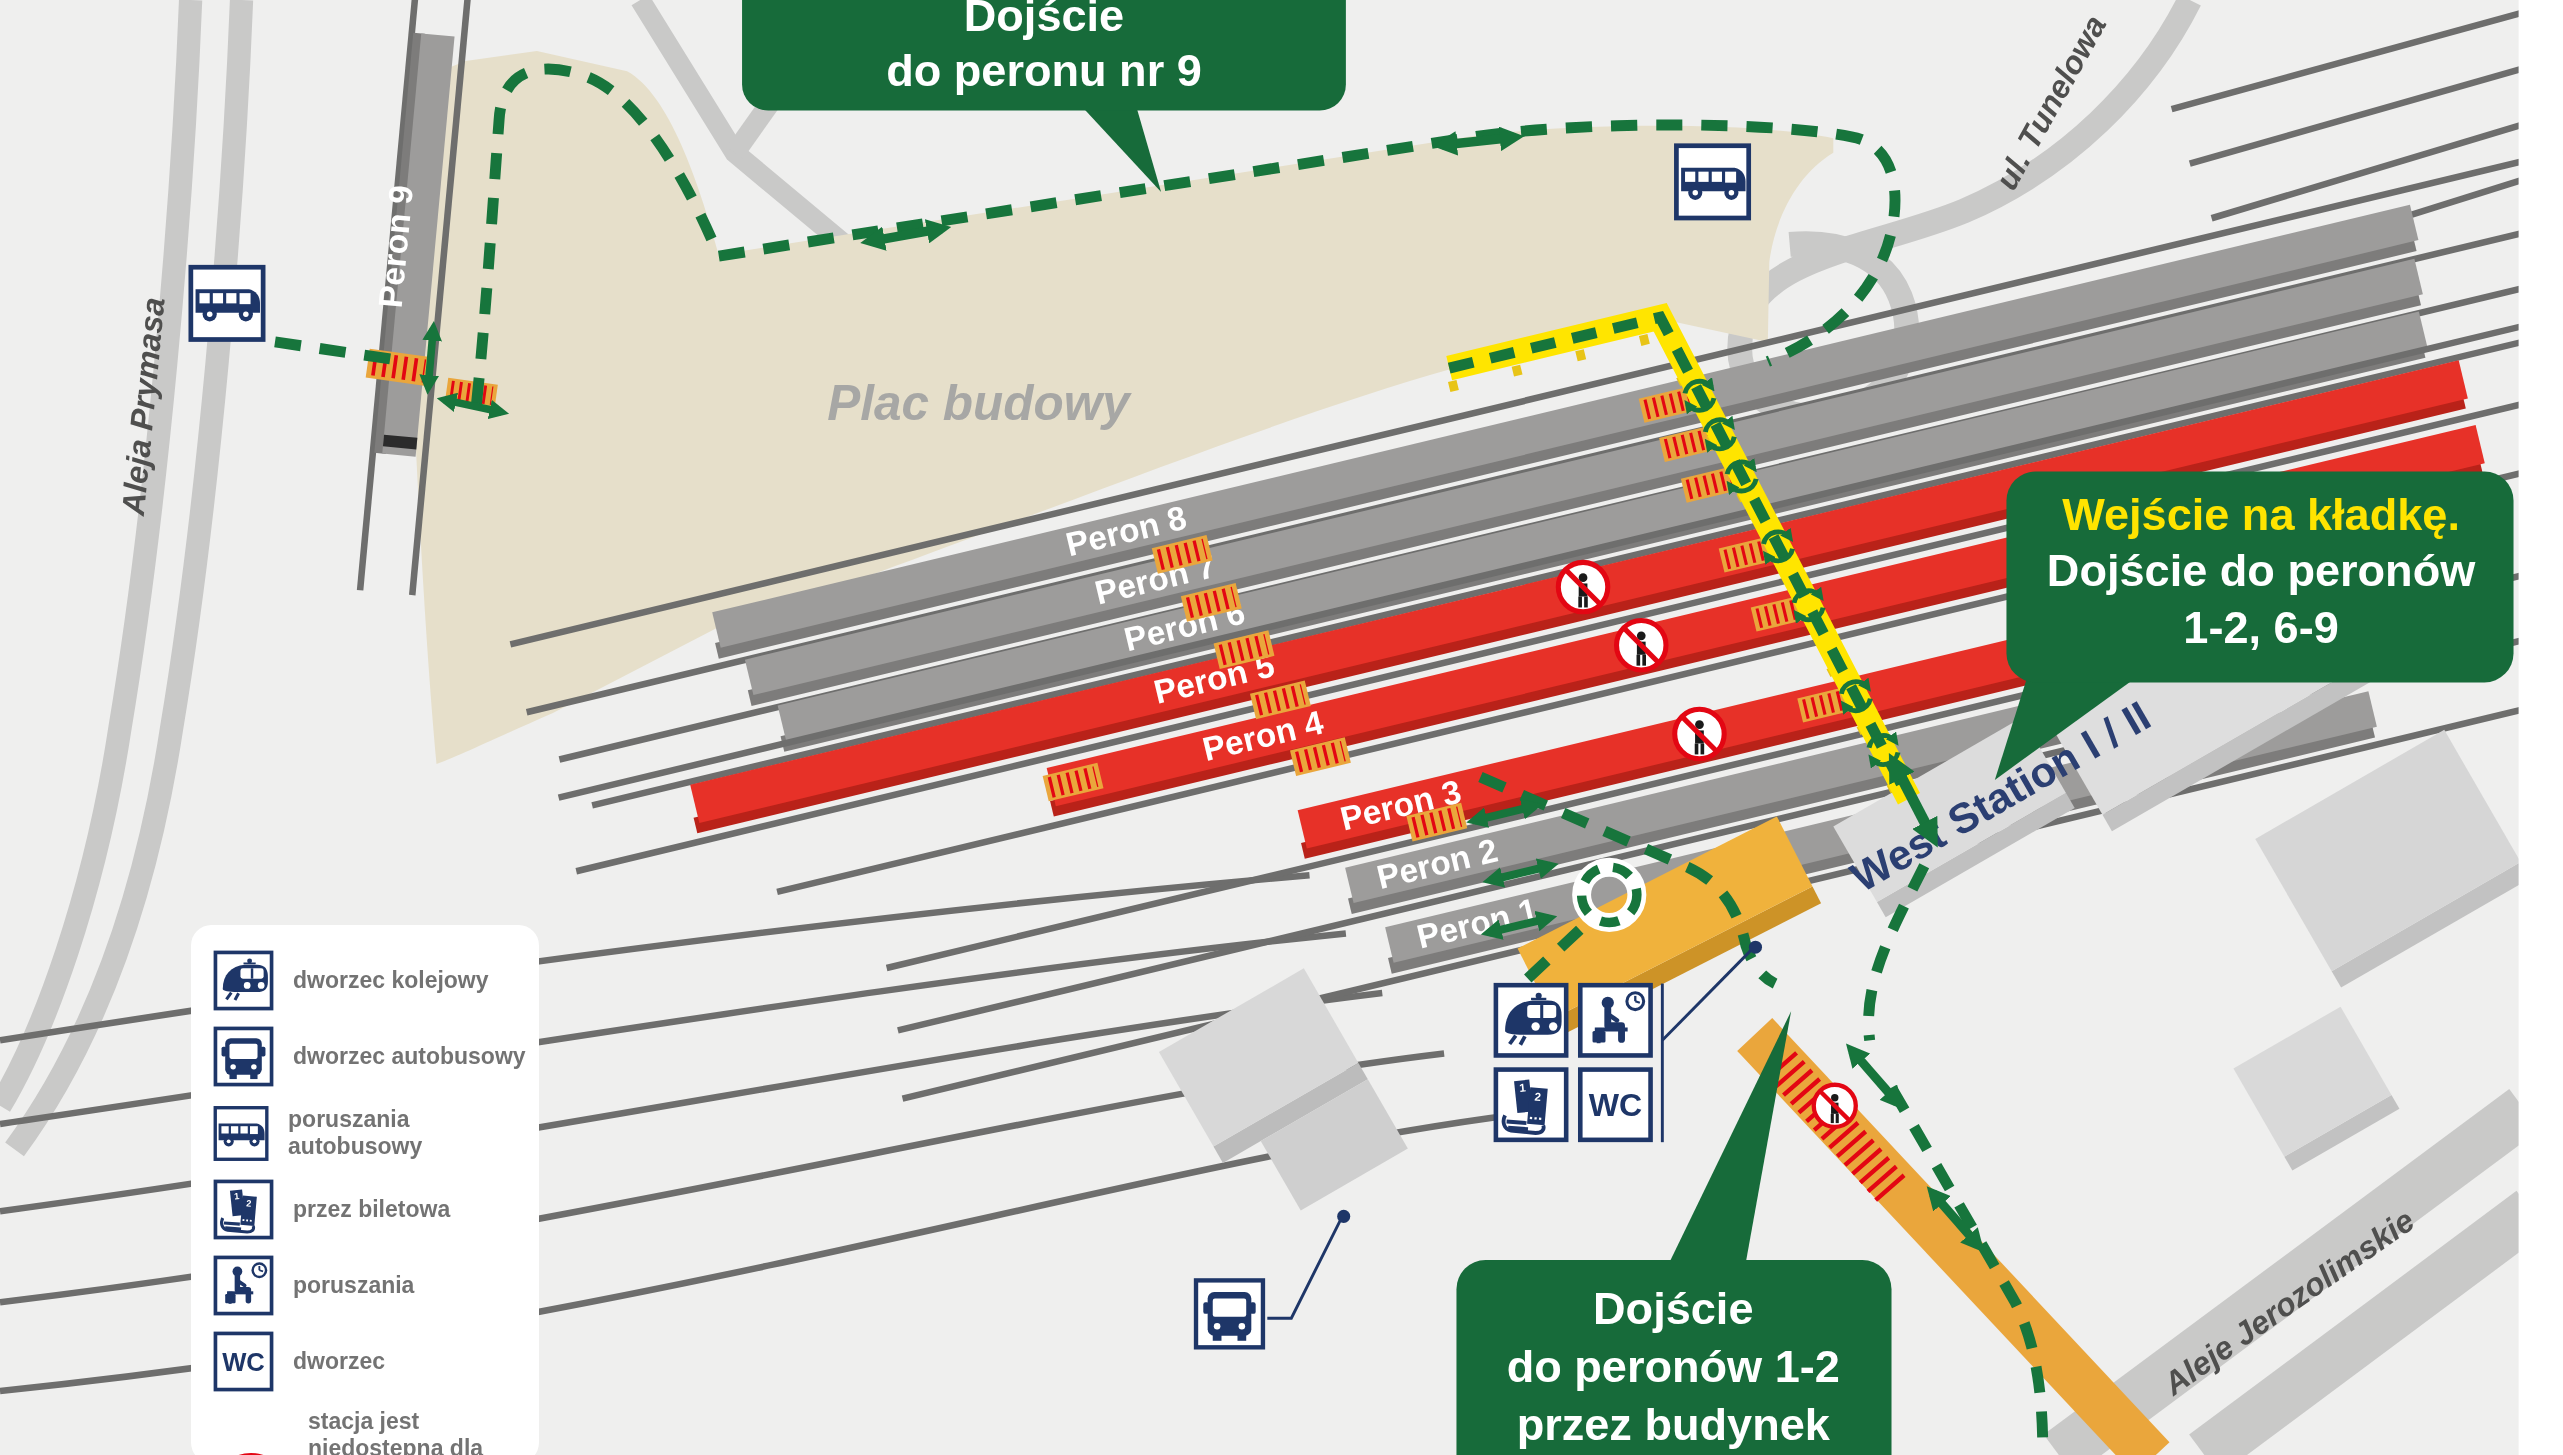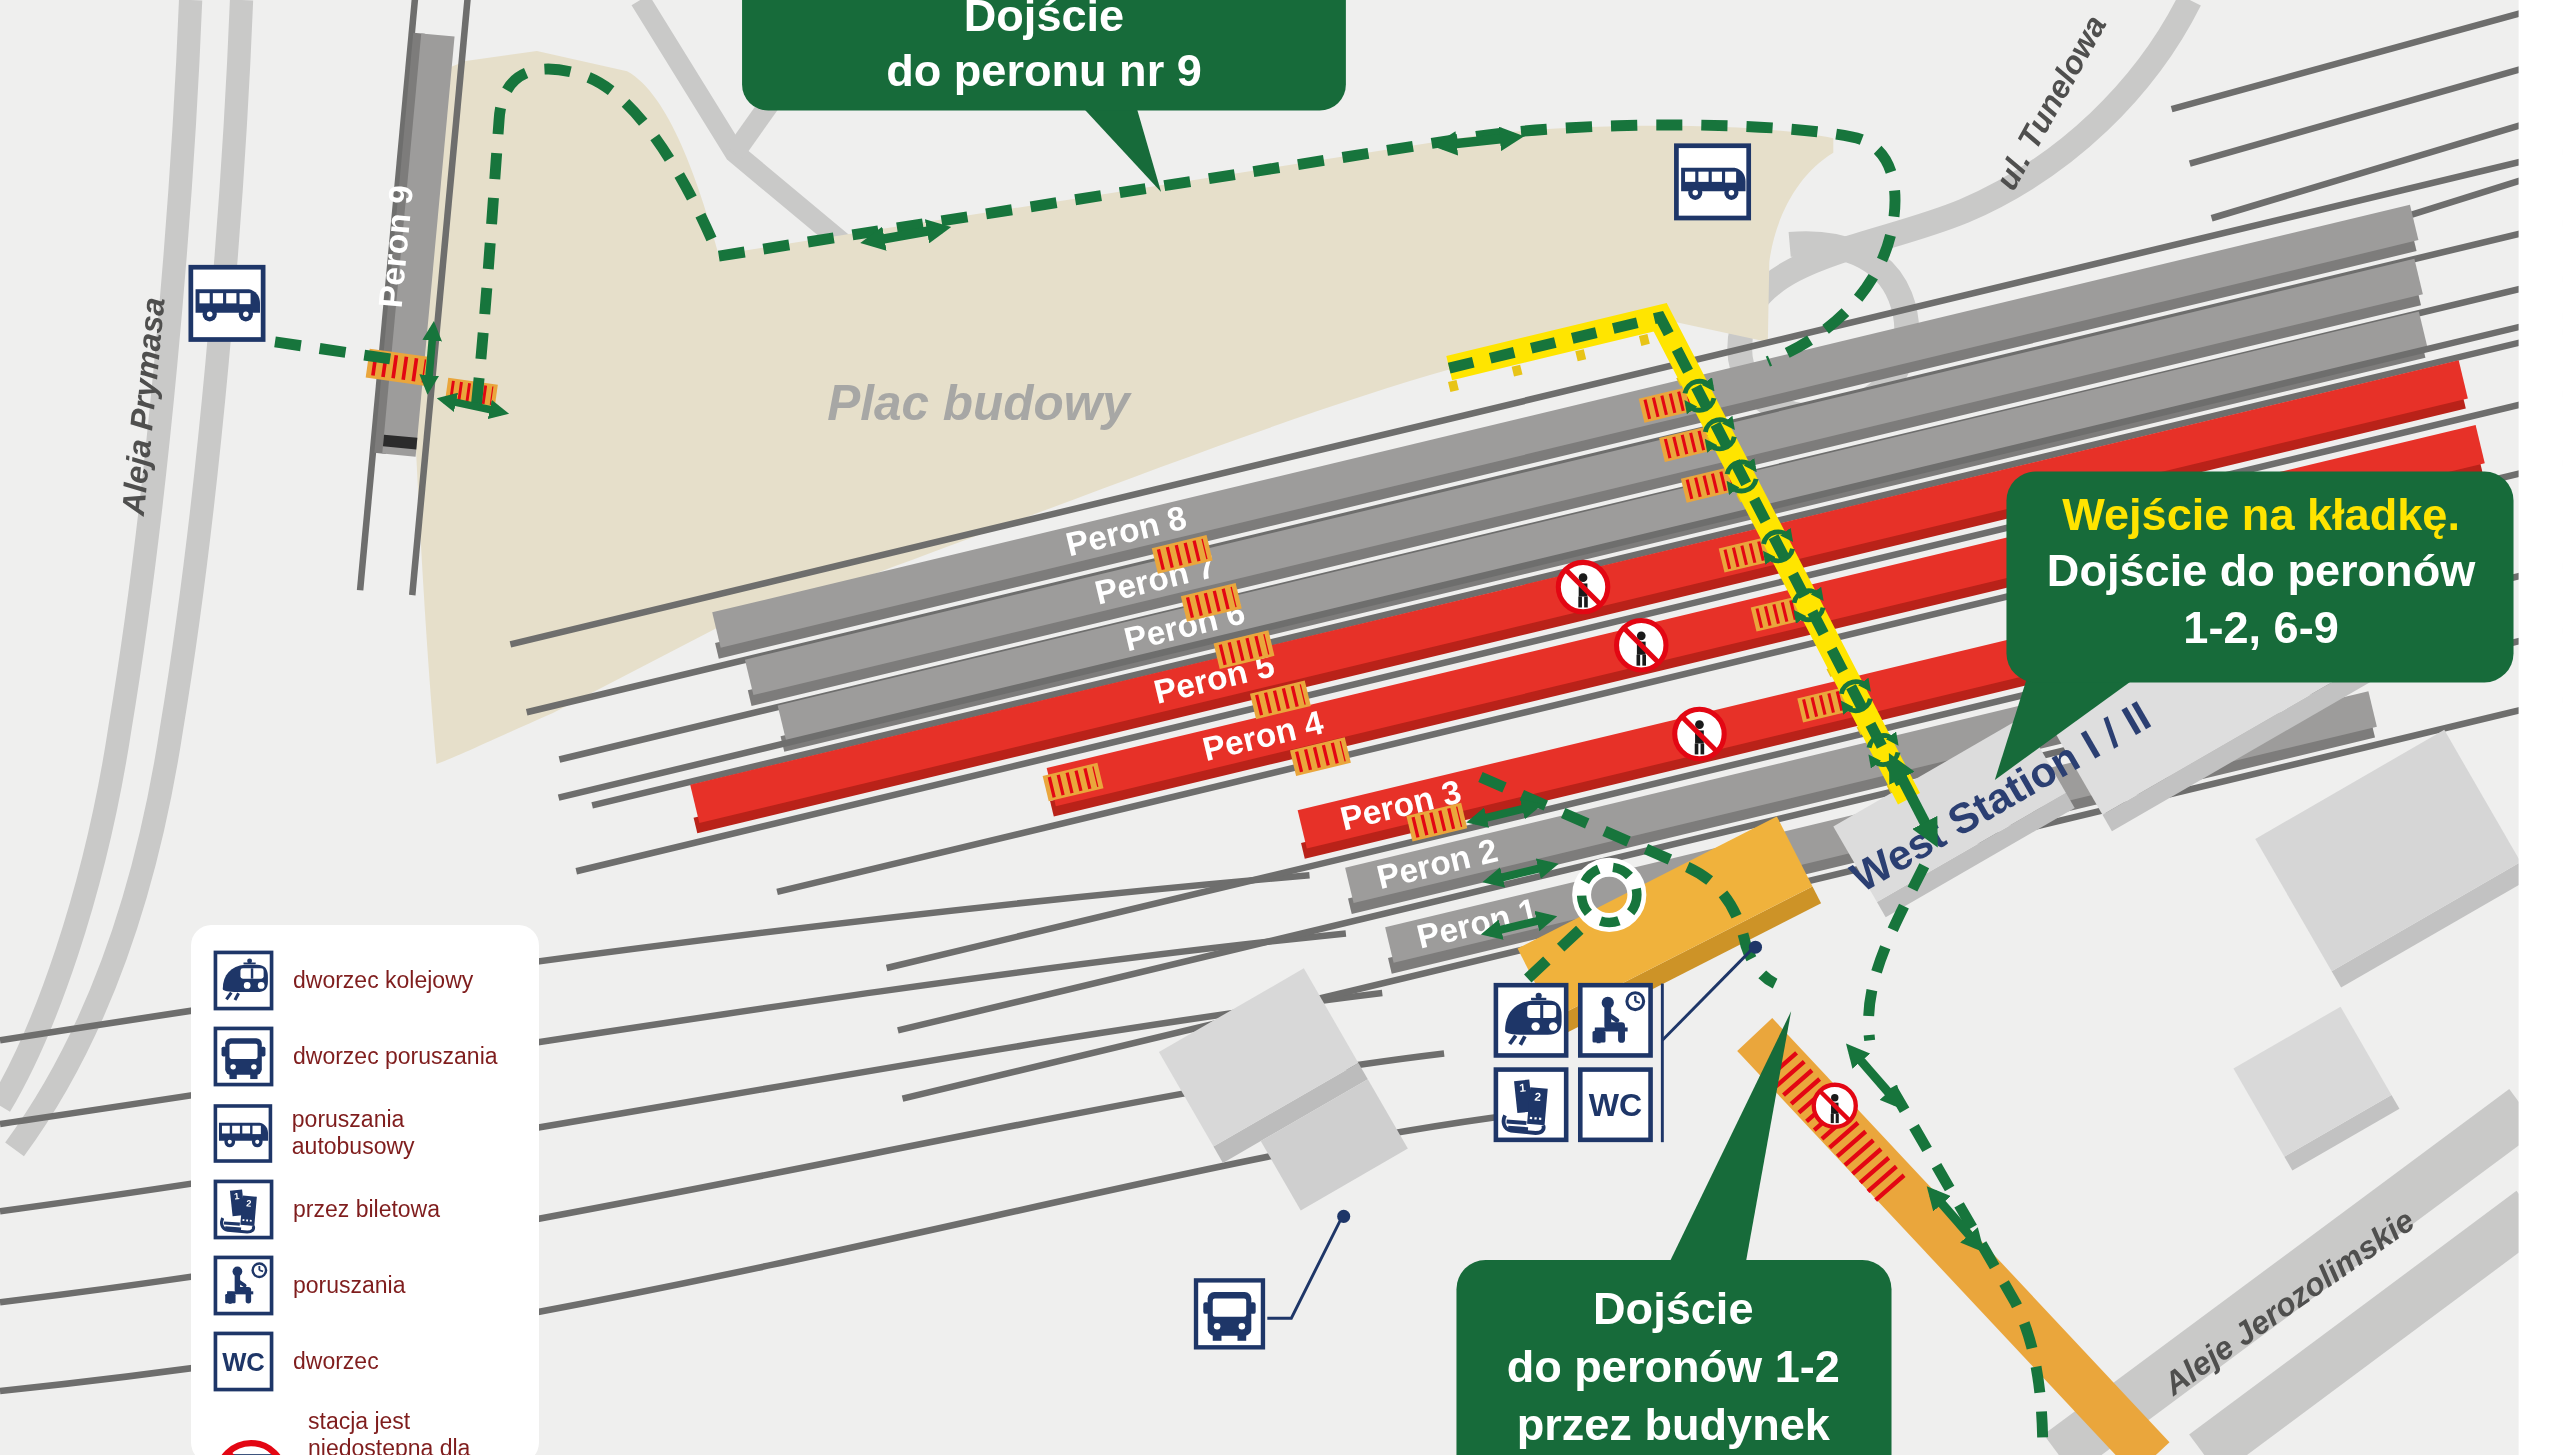--- a/index.html
+++ b/index.html
@@ -17,7 +17,7 @@
   
   #legend{position:absolute;left:191px;top:925px;width:348px;height:538px;background:#ffffff;border-radius:20.4px;padding:25px 10.2px 0 22px;box-sizing:border-box;}
   .lrow{display:flex;align-items:center;gap:19px;margin-bottom:15.3px;}
-  .lrow .txt{color:#7f1d1d;font-size:23px;font-weight:400;line-height:1.18;}
+  .lrow .txt{color:#737373;font-size:23px;font-weight:700;line-height:1.18;}
 </style>
 </head>
 <body>

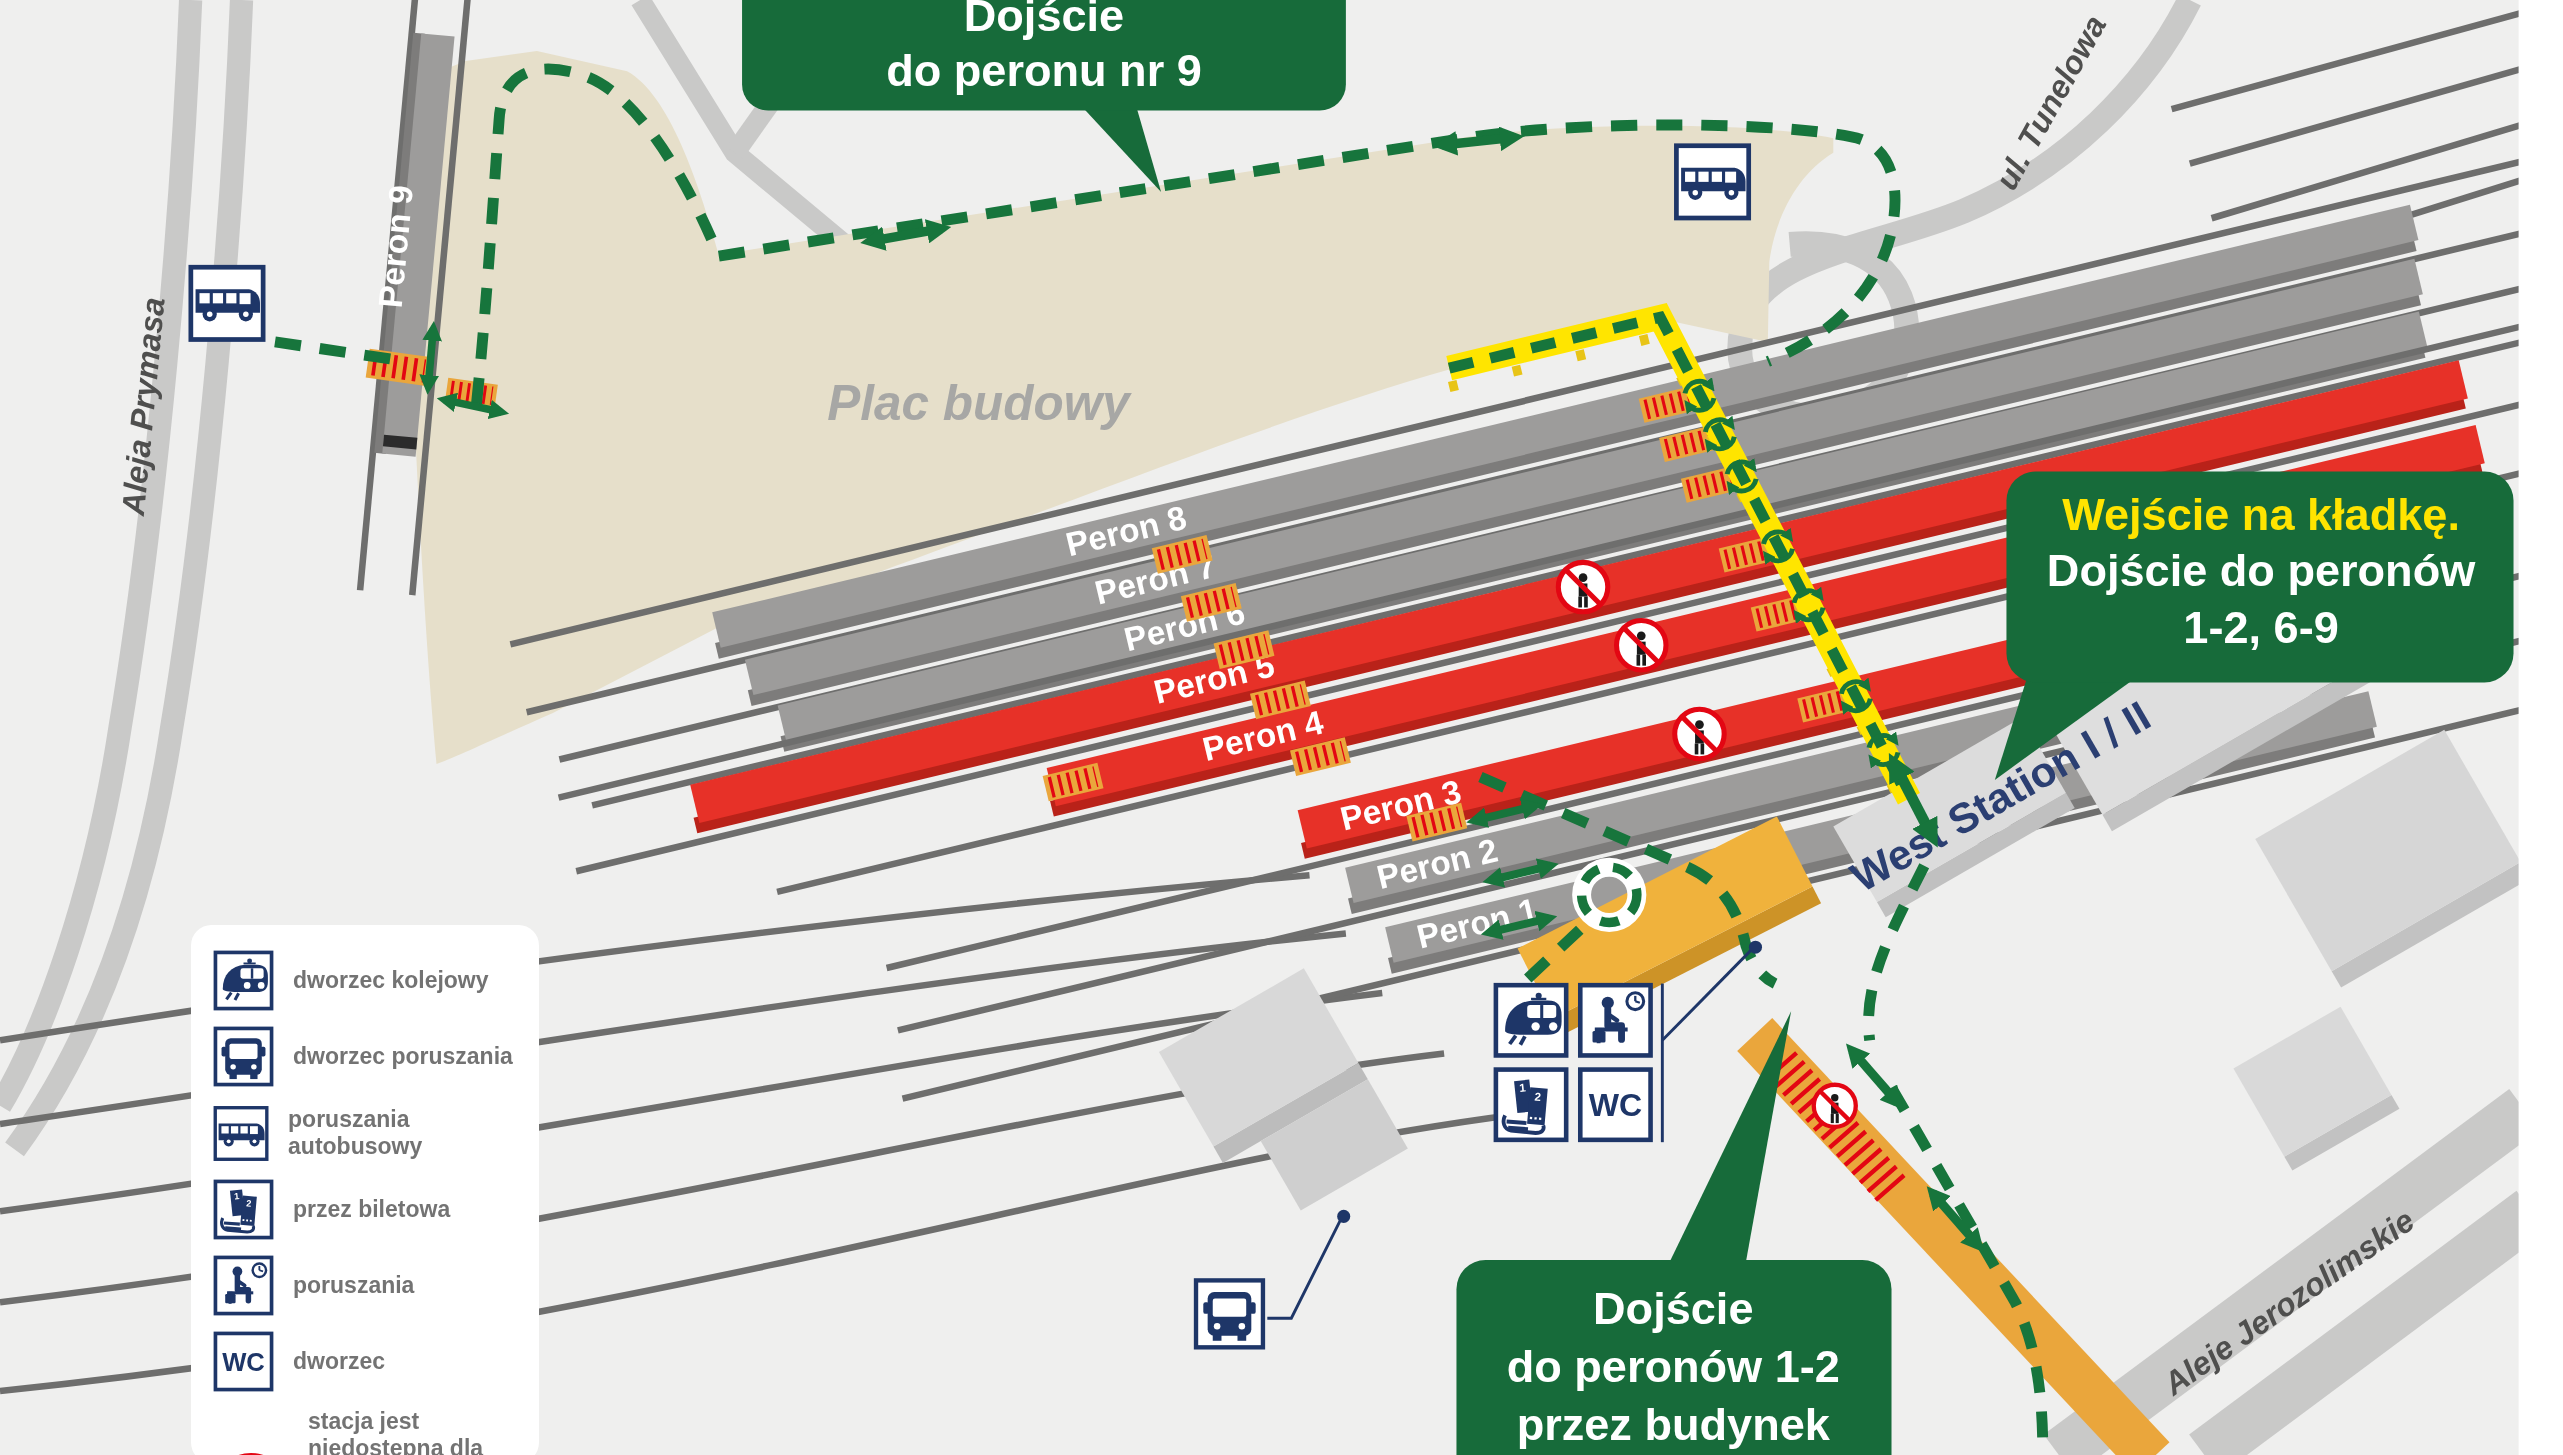--- a/index.html
+++ b/index.html
@@ -380,7 +380,7 @@
     <svg width="61" height="61" viewBox="0 0 100 100">
           <use href="#sym-busfront"></use>
         </svg>
-    <div class="txt">dworzec poruszania</div>
+    <div class="txt">dworzec autobusowy</div>
   </div>
   <div class="lrow">
     <svg width="61" height="61" viewBox="0 0 100 100">

